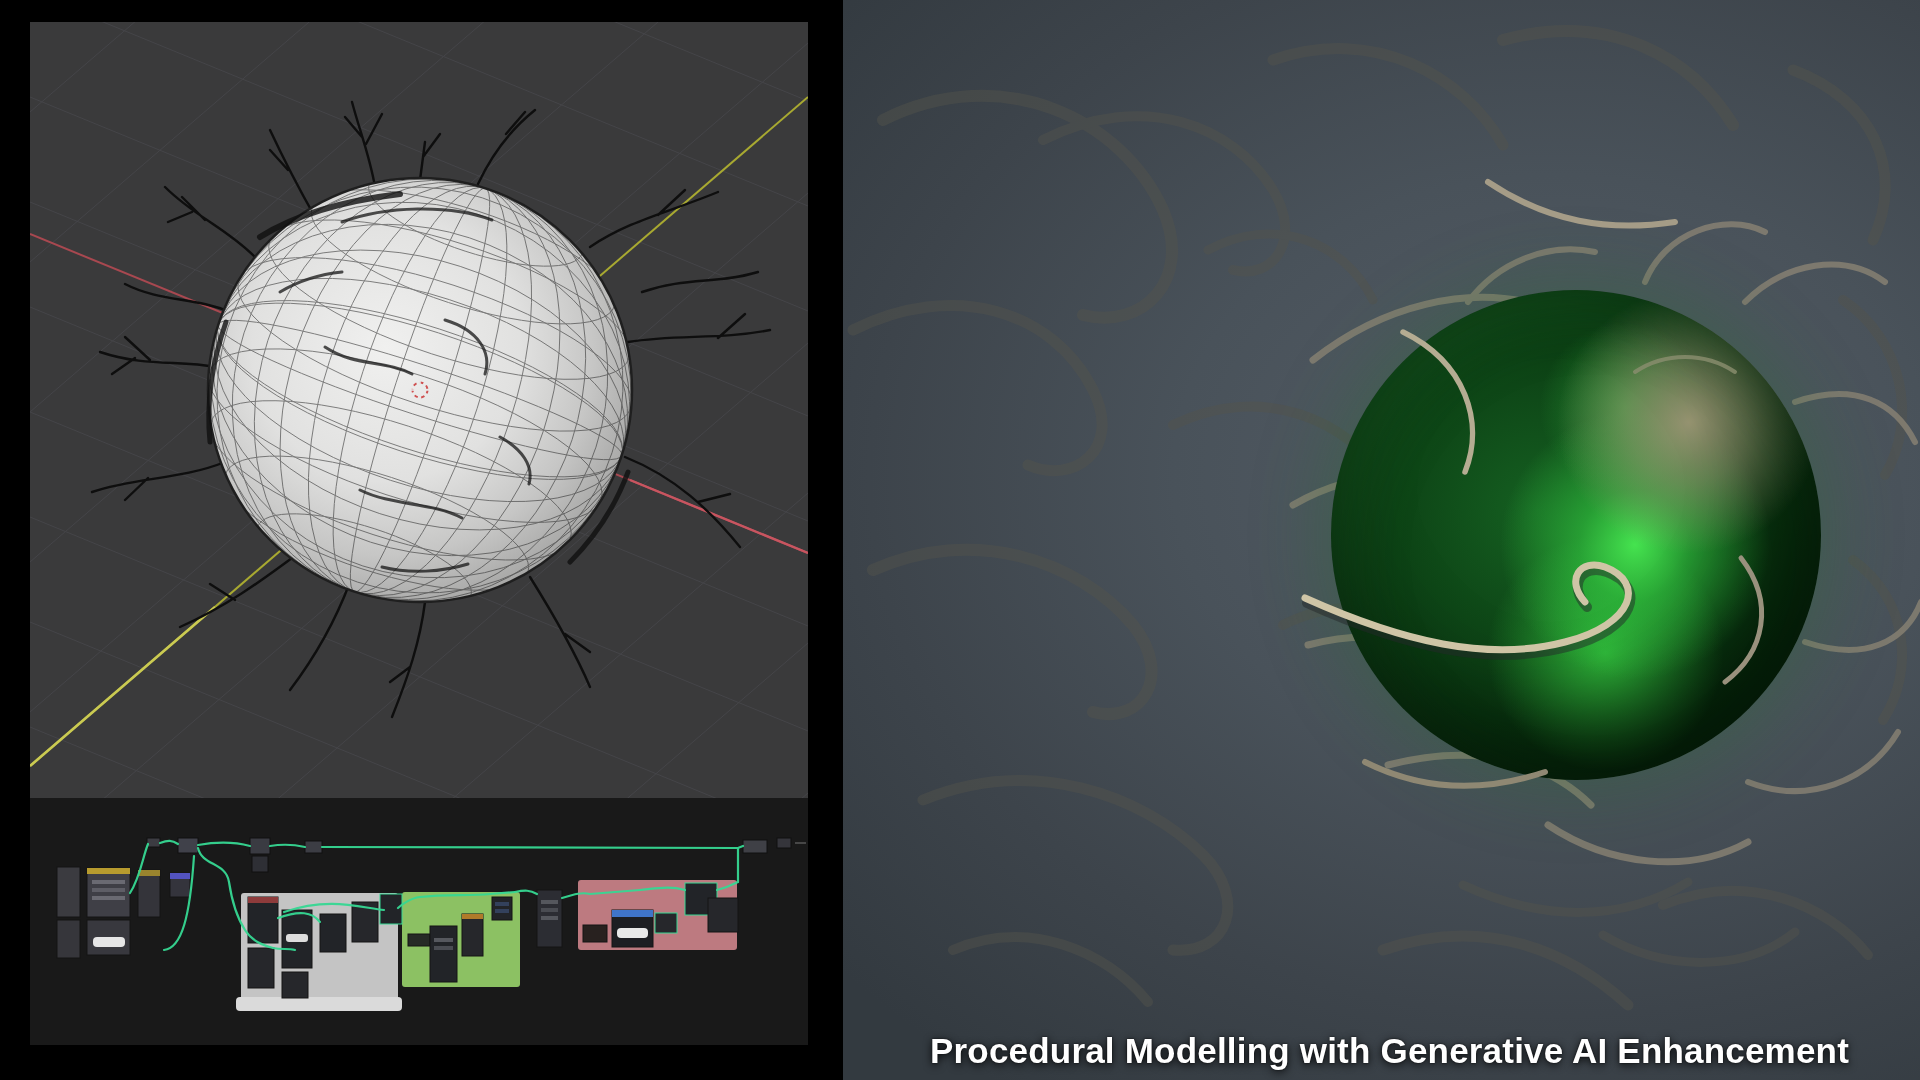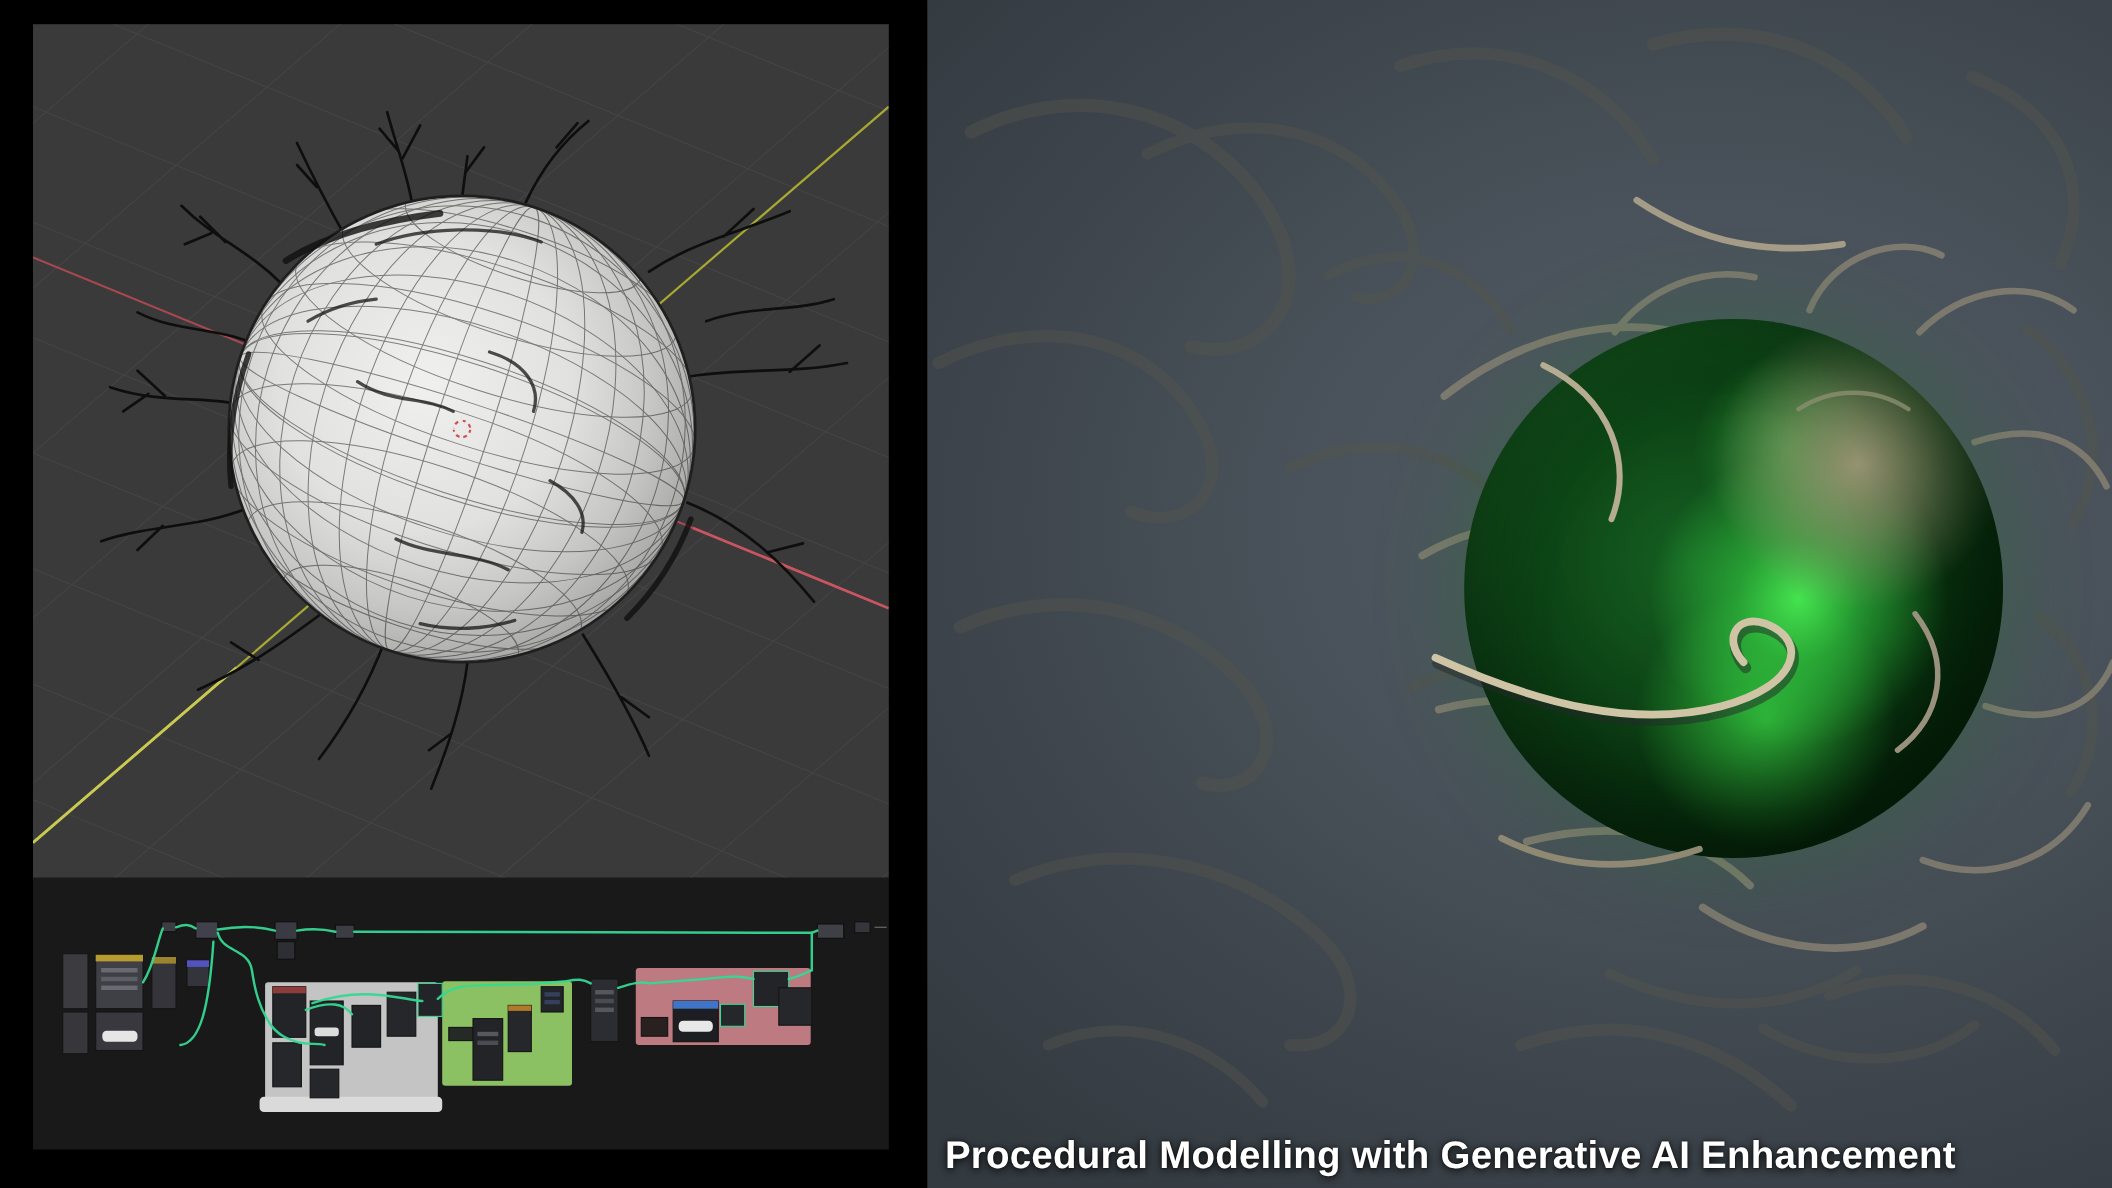--- a/index.html
+++ b/index.html
@@ -30,7 +30,7 @@
                 inset -25px -45px 90px rgba(0,0,0,.55),
                 inset 15px 20px 60px rgba(40,120,50,.25);
     filter: blur(.4px);}
-  .caption{position:absolute;left:0;right:0;bottom:10px;color:#fff;
+  .caption{position:absolute;left:0;right:0;bottom:10px;text-align:center;color:#fff;
            text-shadow:0 2px 8px rgba(0,0,0,.9),0 0 2px rgba(0,0,0,.8);padding-left:16px;}
   .caption .l1{font-size:35px;font-weight:bold;letter-spacing:.2px;line-height:1.05;}
   .caption .l2{font-size:28px;font-weight:bold;letter-spacing:.2px;line-height:1.1;}

